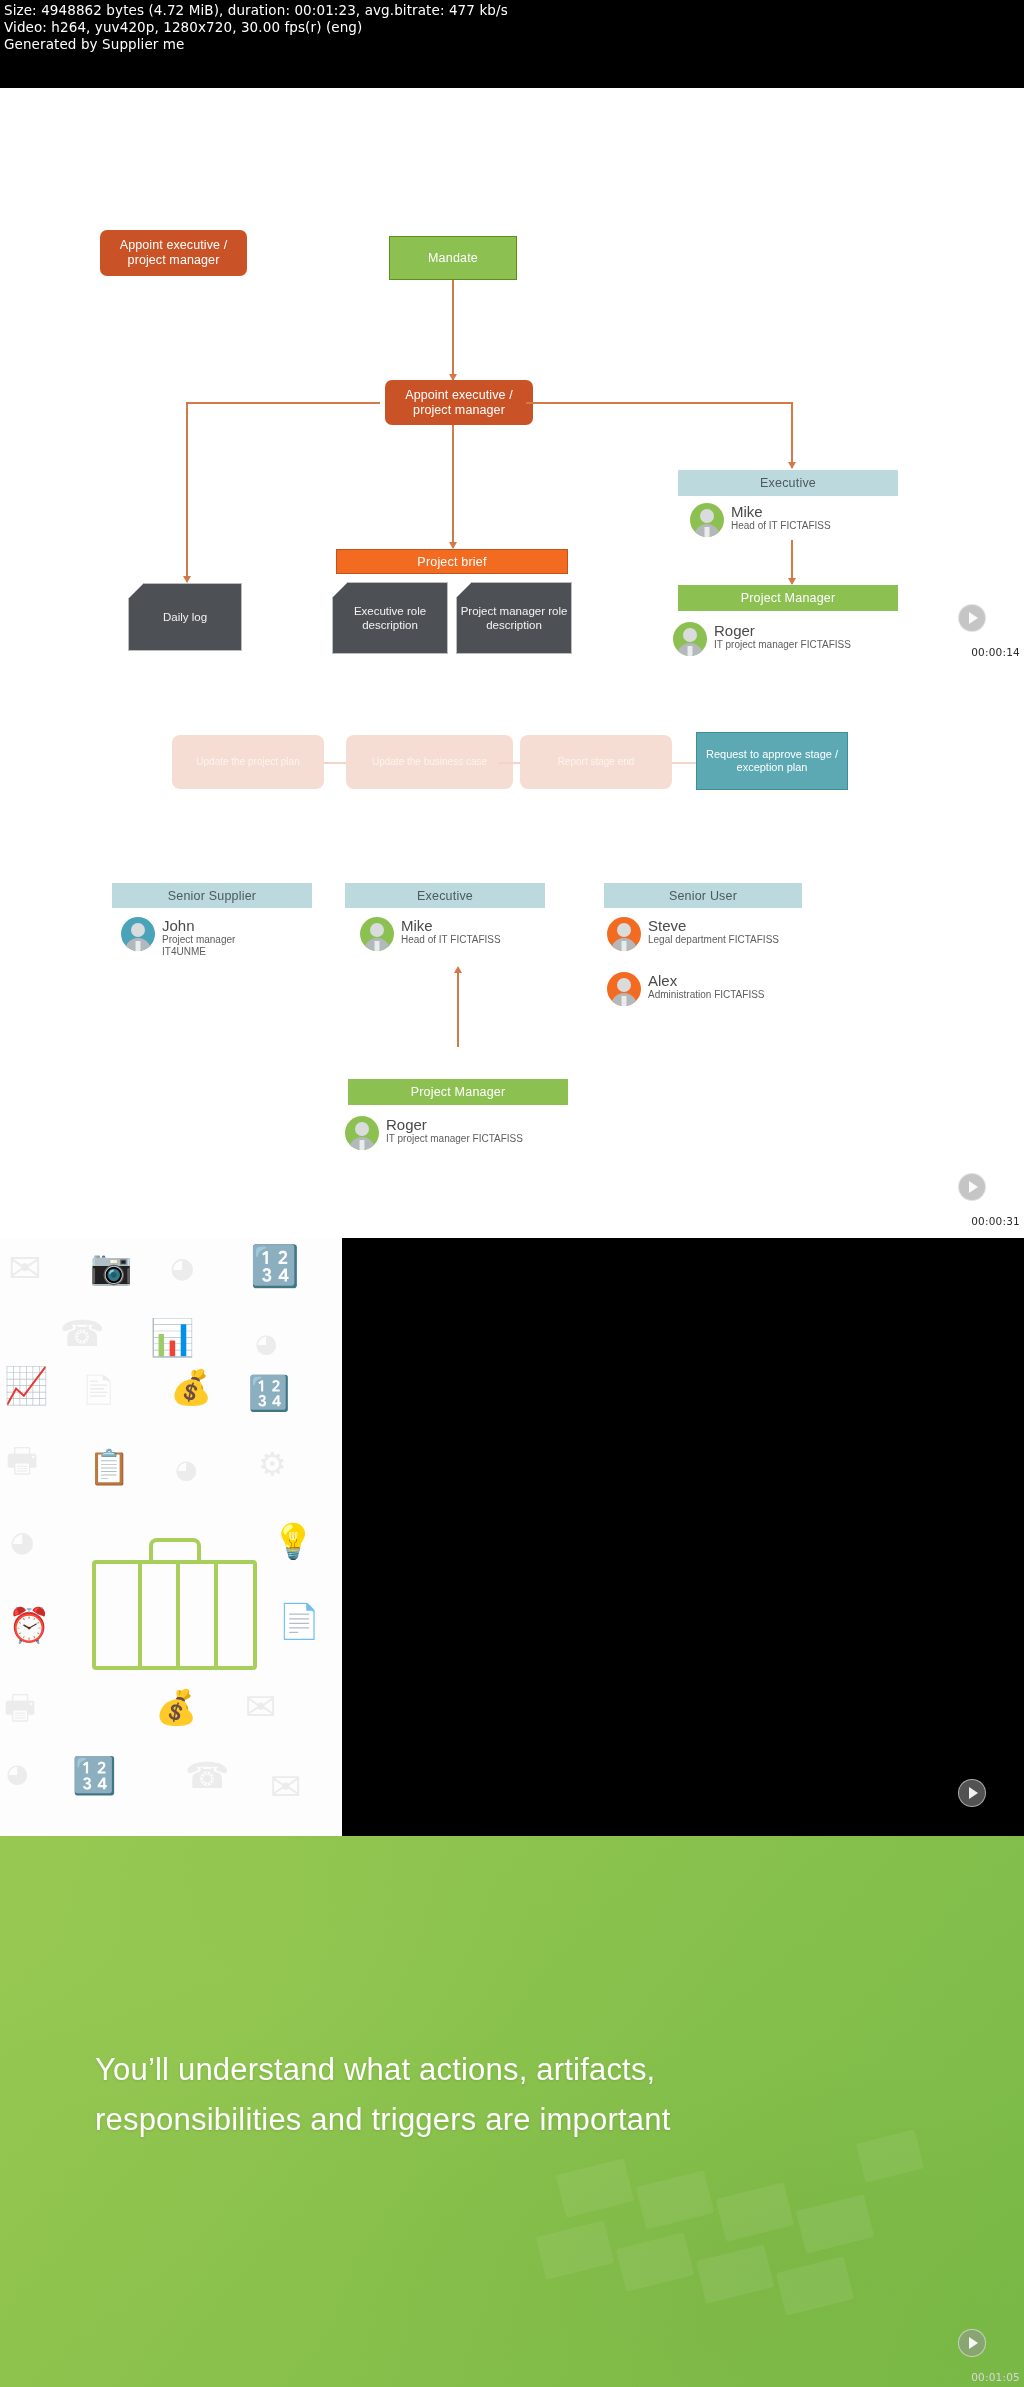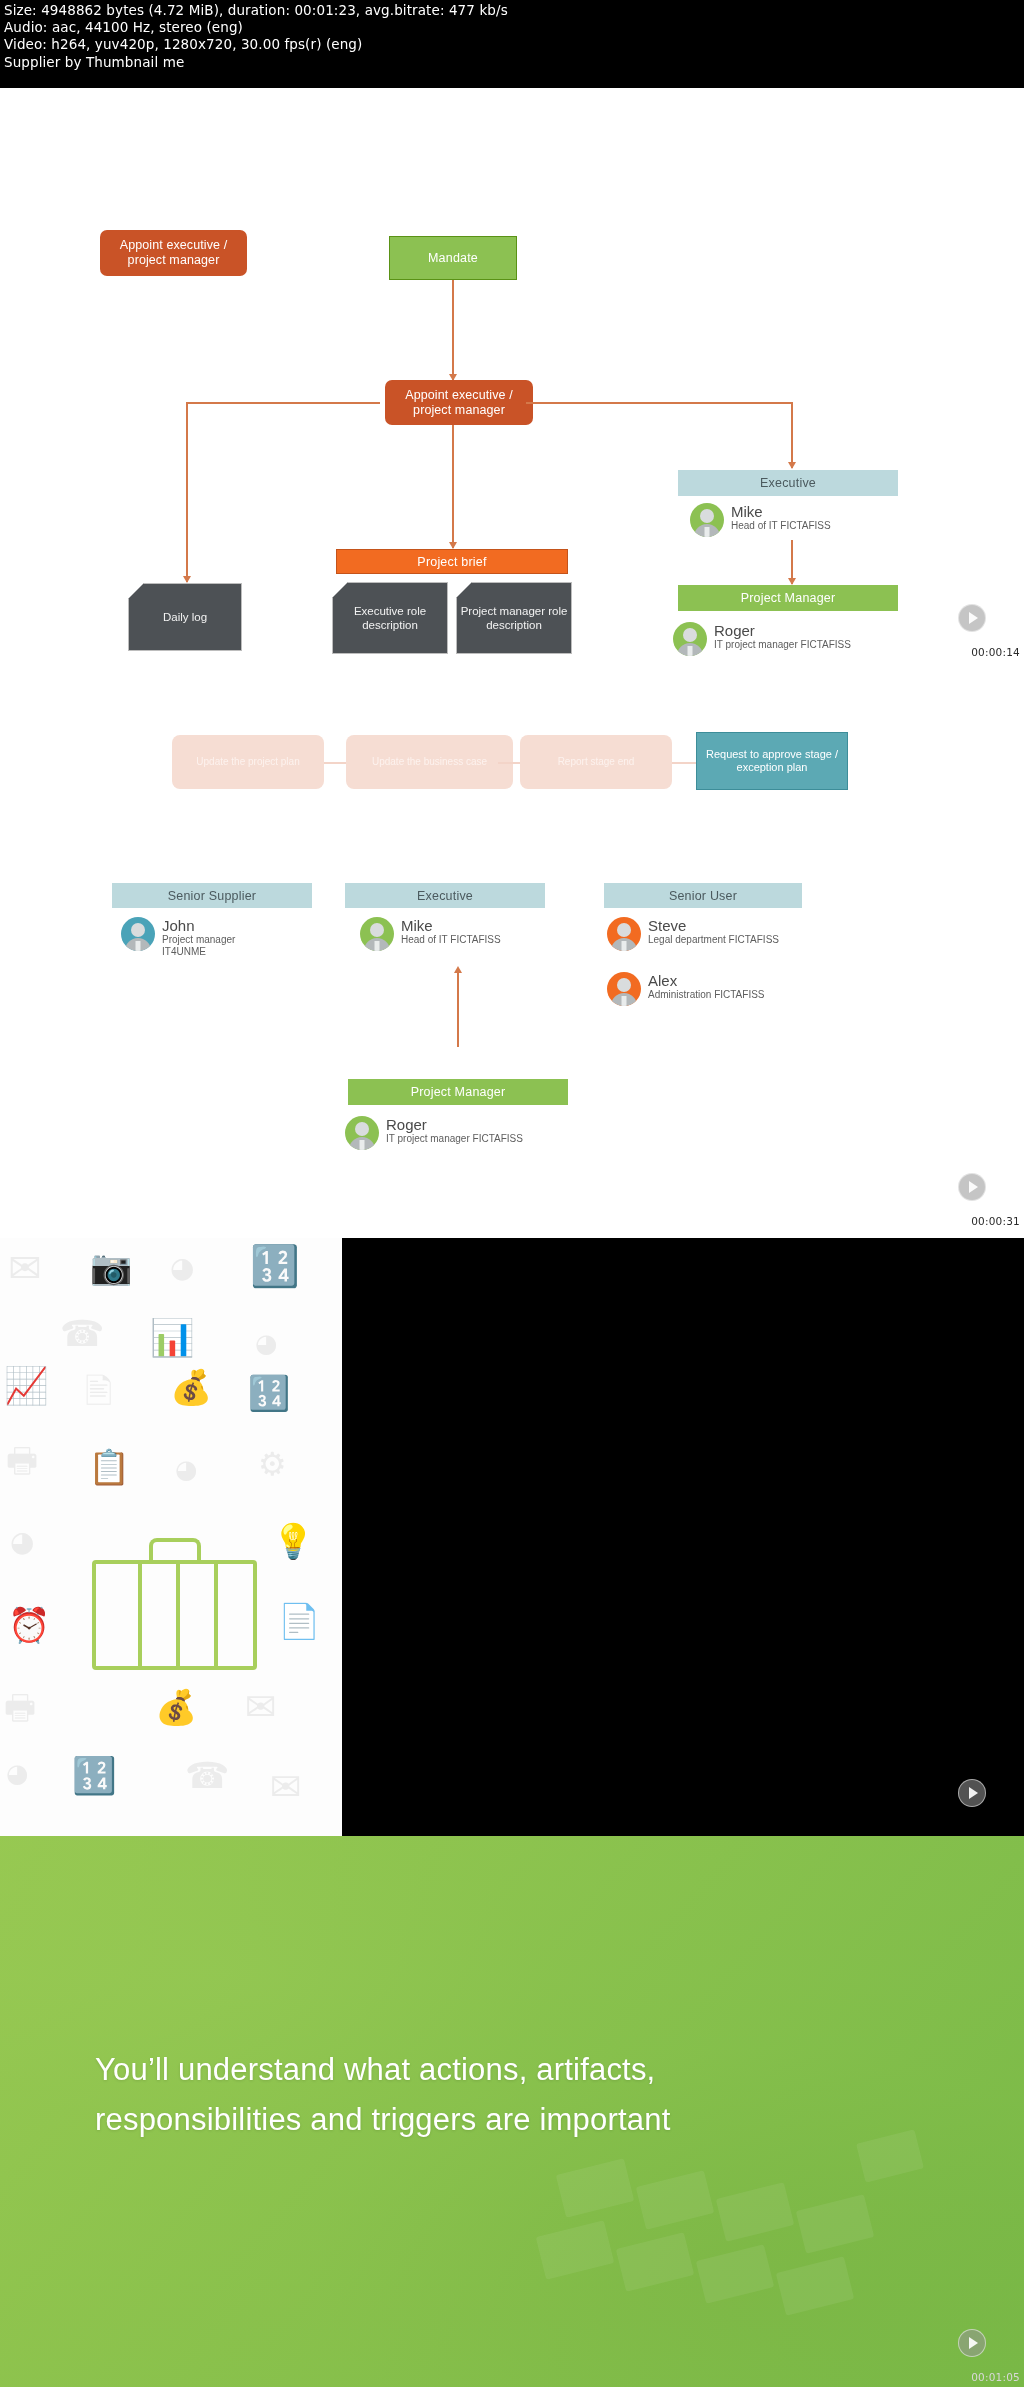--- a/index.html
+++ b/index.html
@@ -233,7 +233,6 @@
 
 <div class="meta-header">
   <div>Size: 4948862 bytes (4.72 MiB), duration: 00:01:23, avg.bitrate: 477 kb/s</div>
-  <div>Audio: aac, 44100 Hz, stereo (eng)</div>
   <div>Video: h264, yuv420p, 1280x720, 30.00 fps(r) (eng)</div>
   <div>Supplier by Thumbnail me</div>
 </div>

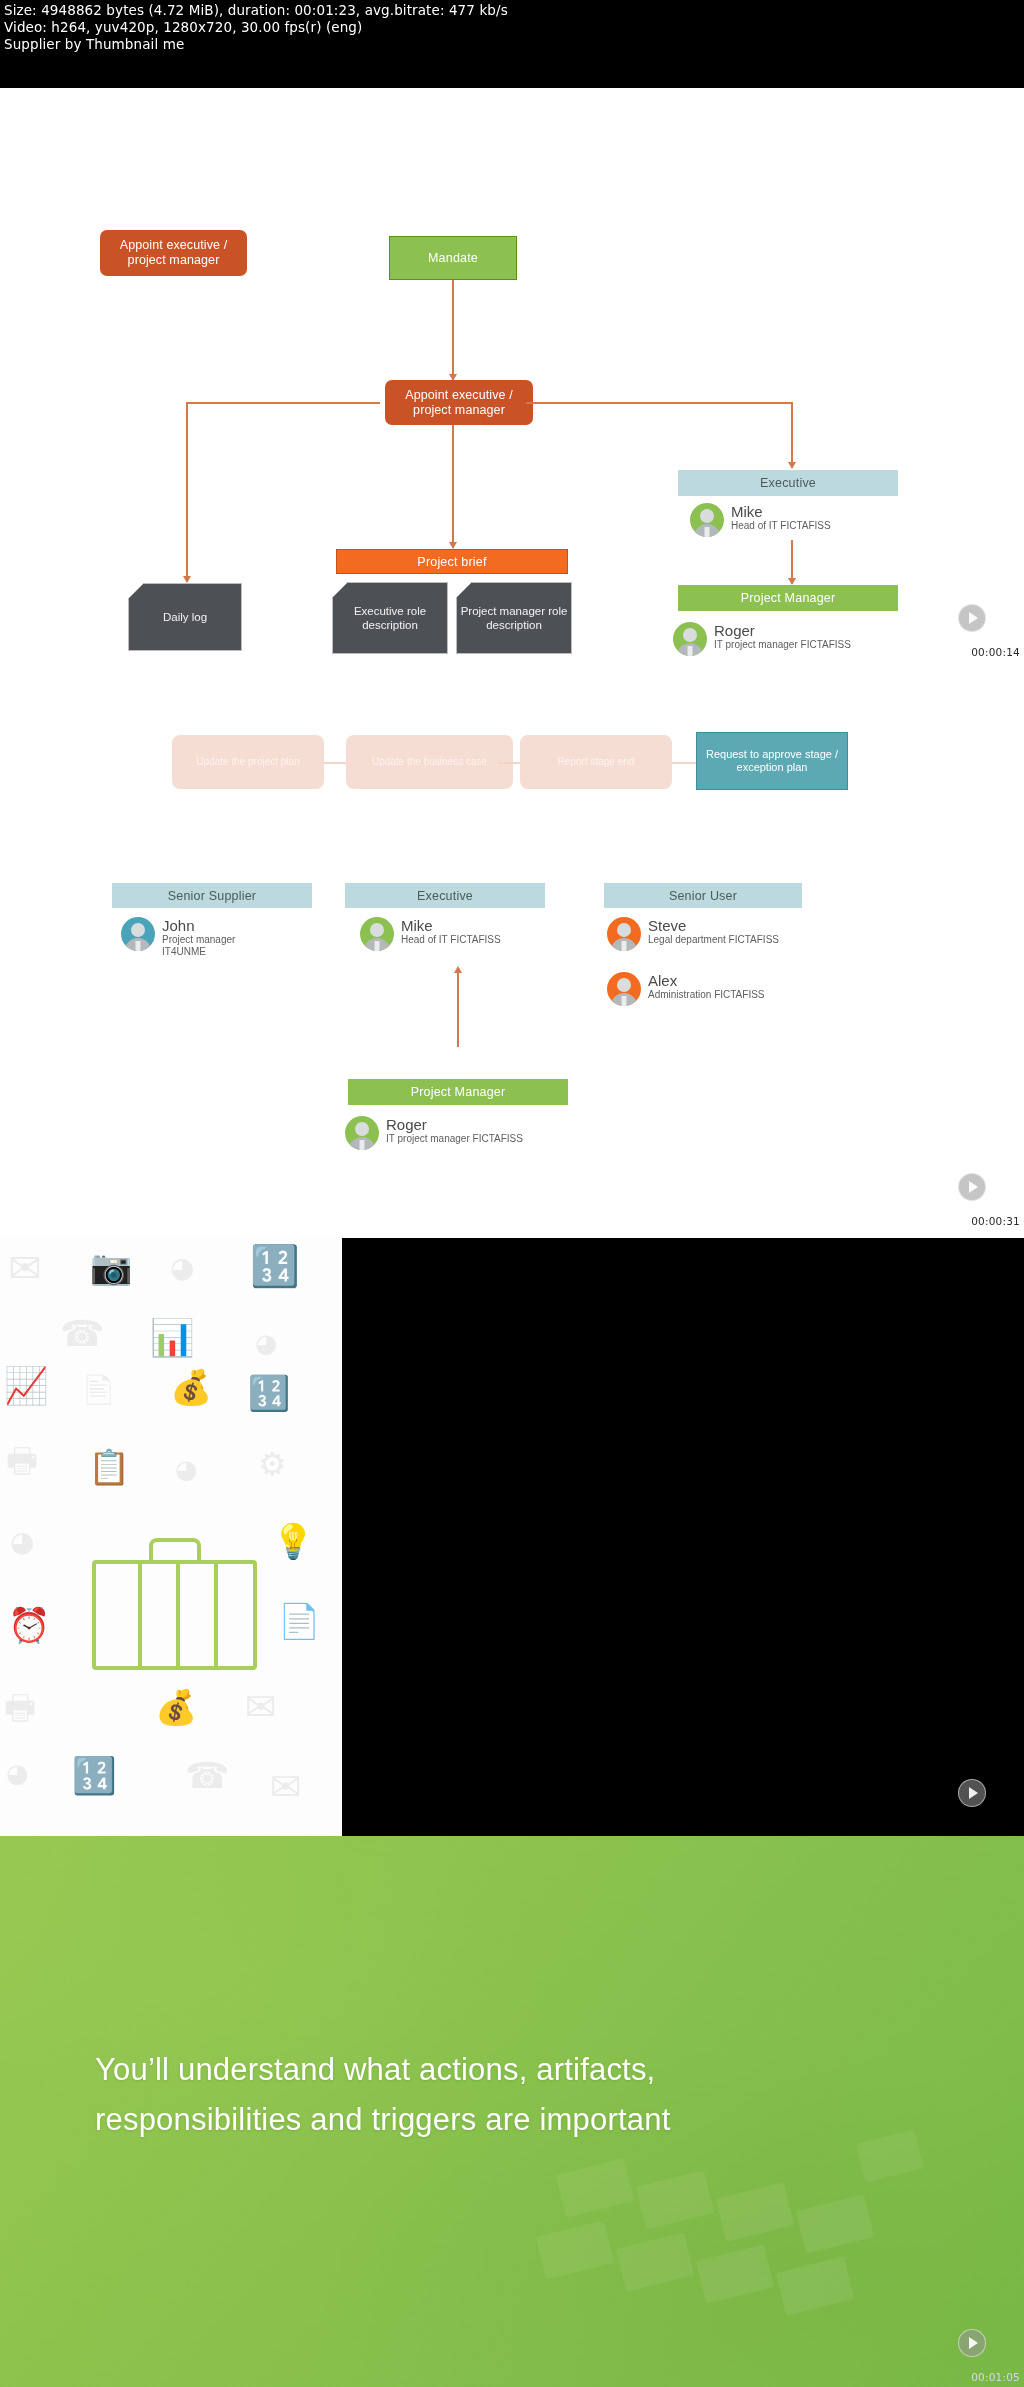--- a/index.html
+++ b/index.html
@@ -234,7 +234,7 @@
 <div class="meta-header">
   <div>Size: 4948862 bytes (4.72 MiB), duration: 00:01:23, avg.bitrate: 477 kb/s</div>
   <div>Video: h264, yuv420p, 1280x720, 30.00 fps(r) (eng)</div>
-  <div>Supplier by Thumbnail me</div>
+  <div>Generated by Supplier me</div>
 </div>
 
 <div class="frame" id="frame-1">

